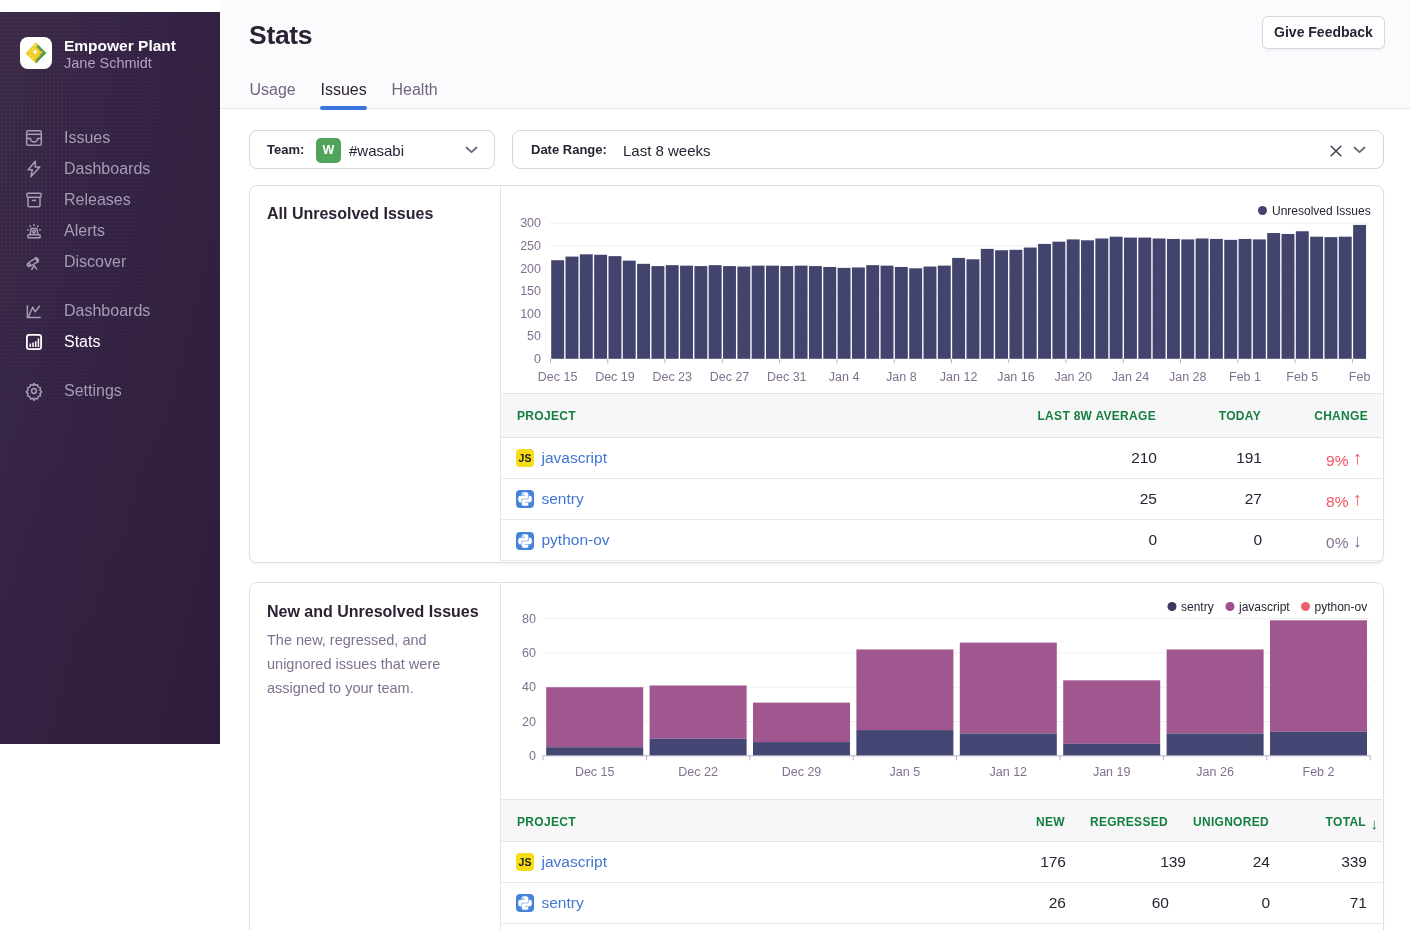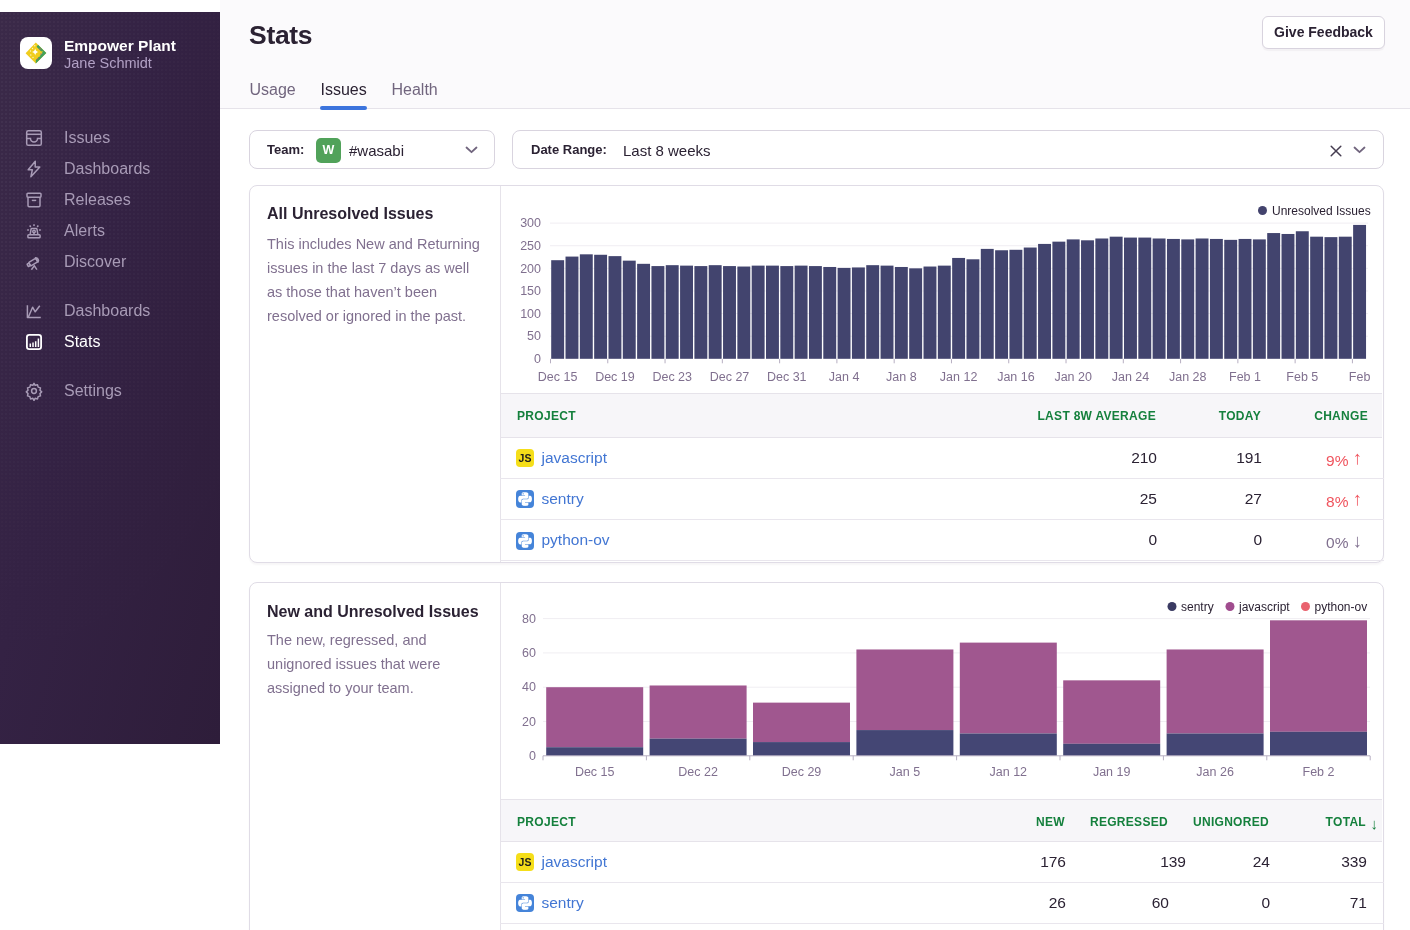--- a/index.html
+++ b/index.html
@@ -200,7 +200,6 @@
 <div class="panel" id="panel1">
   <div class="pdivider"></div>
   <div class="ptitle" style="top:18.5px">All Unresolved Issues</div>
-  <div class="pdesc" style="top:46px">This includes New and Returning<br>issues in the last 7 days as well<br>as those that haven’t been<br>resolved or ignored in the past.</div>
   <div class="tbl-head" style="top:207px; height:45px;">
     <span style="left:16px; top:15px">PROJECT</span>
     <span style="right:226px; top:15px">LAST 8W AVERAGE</span>

